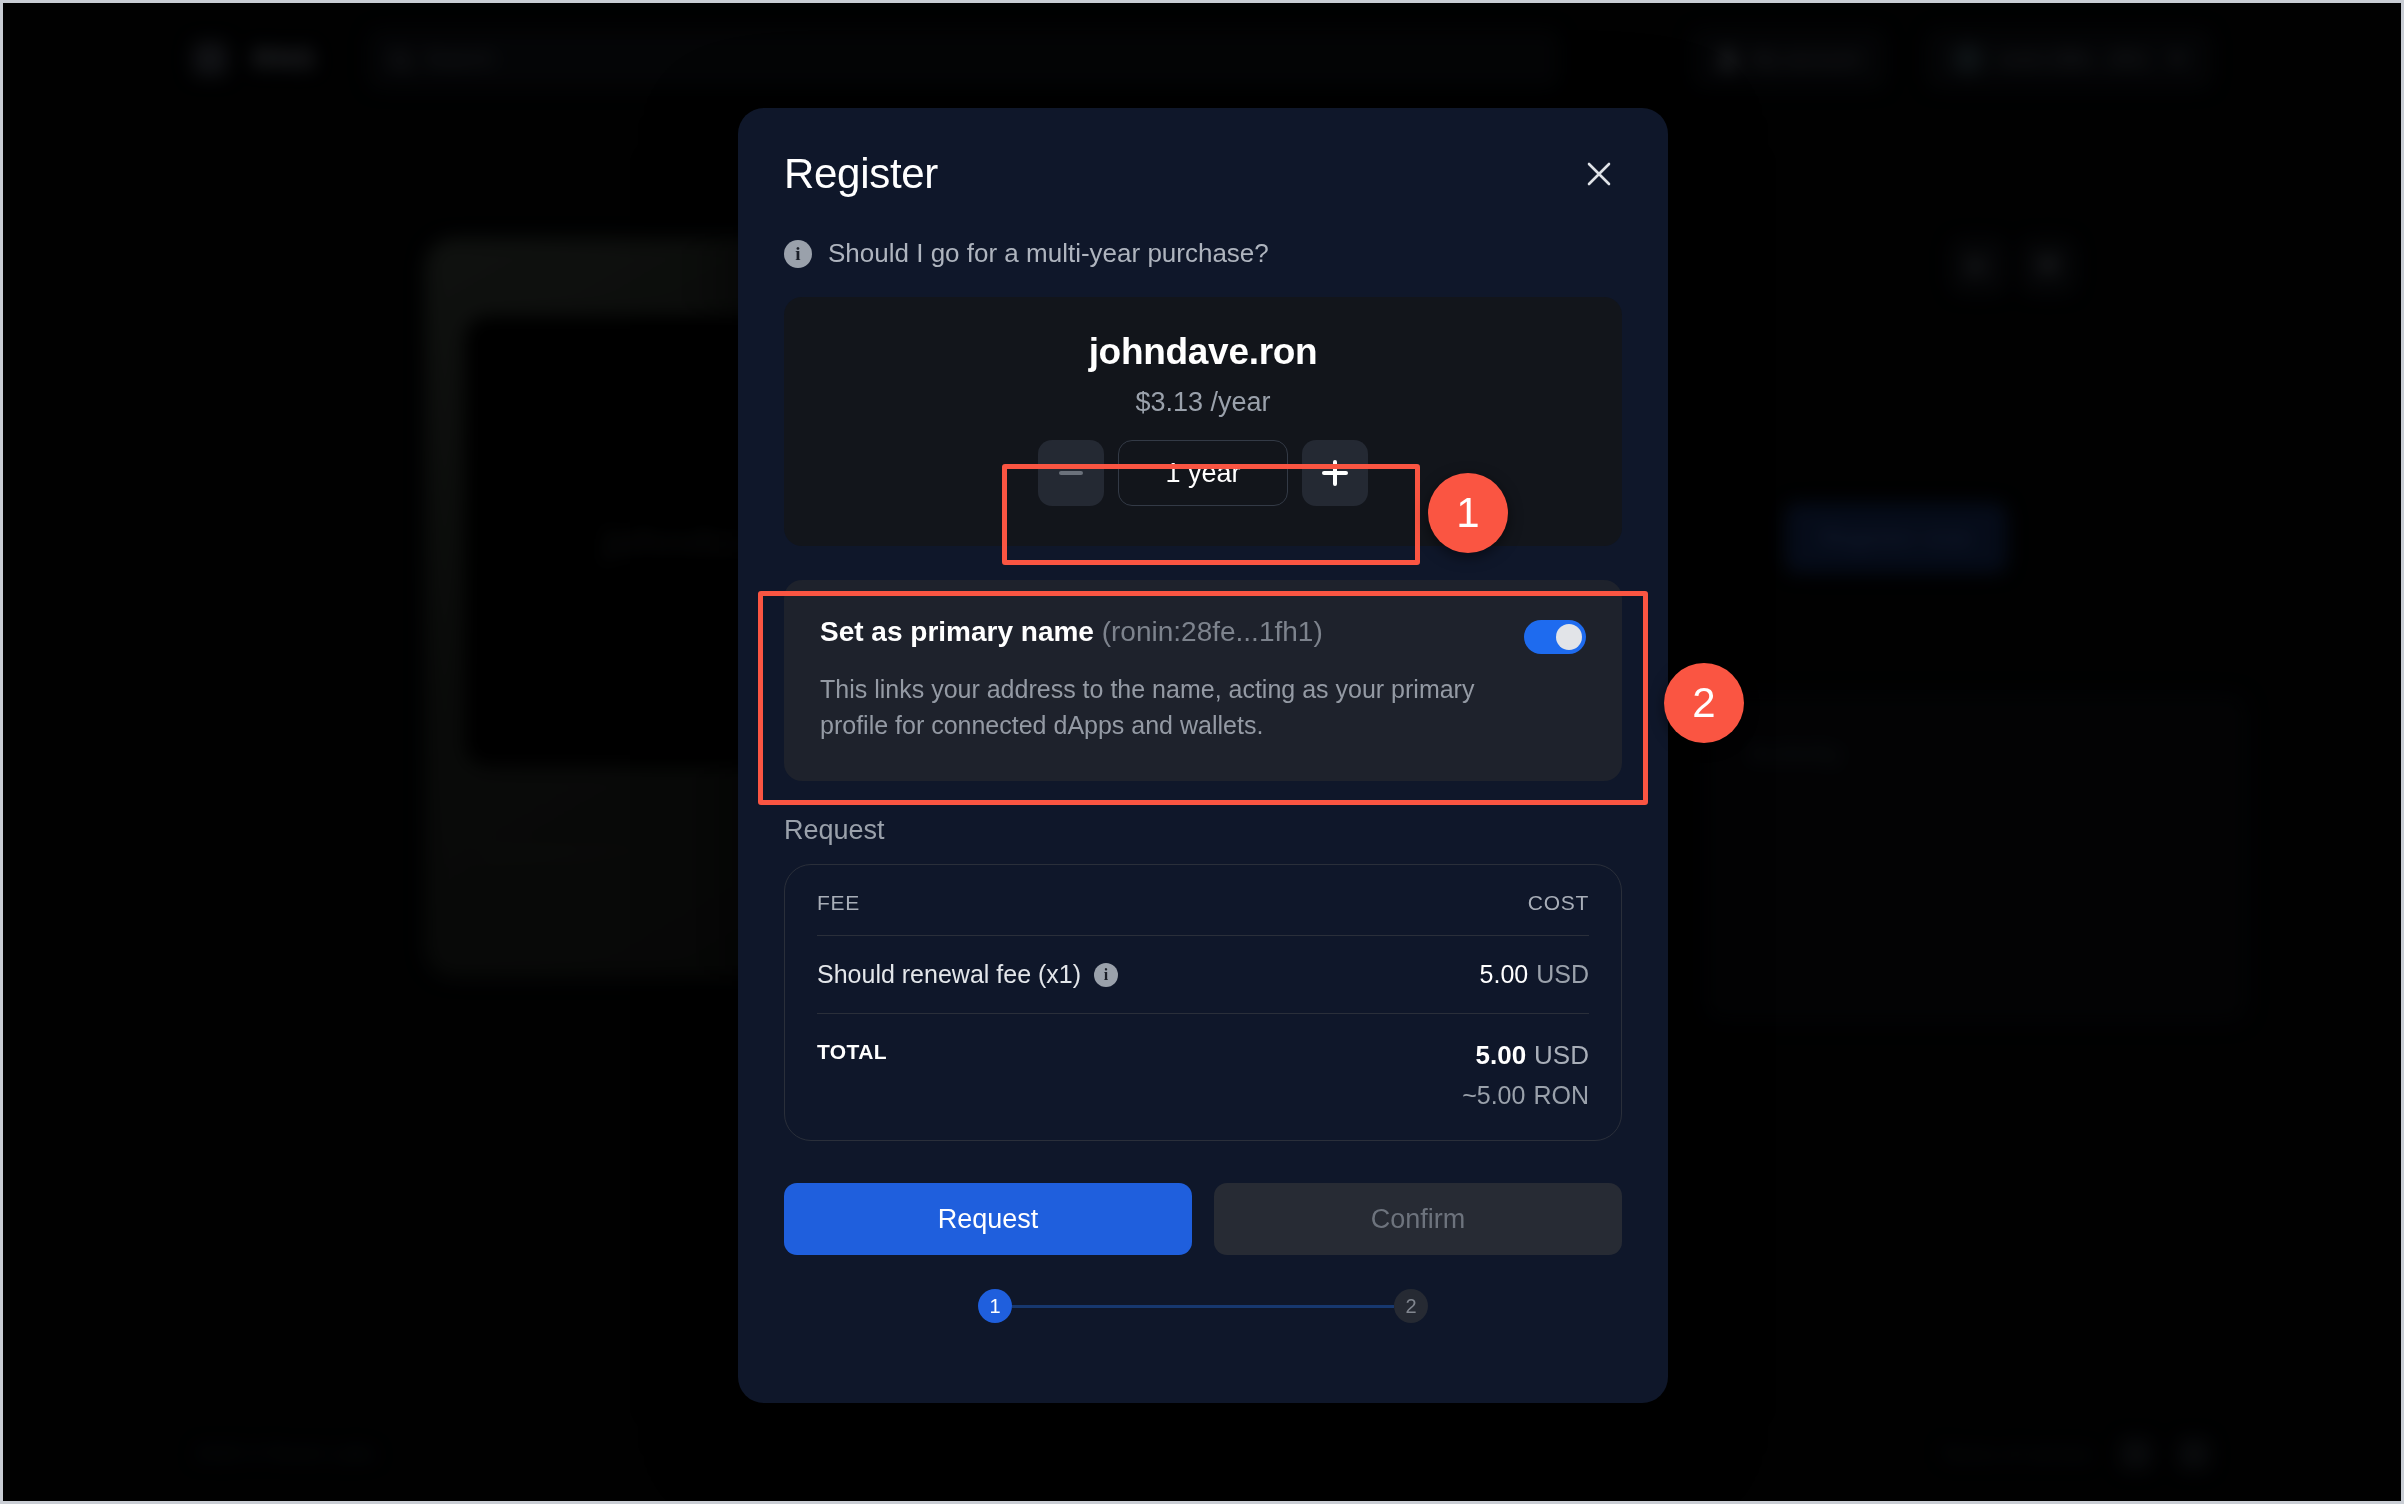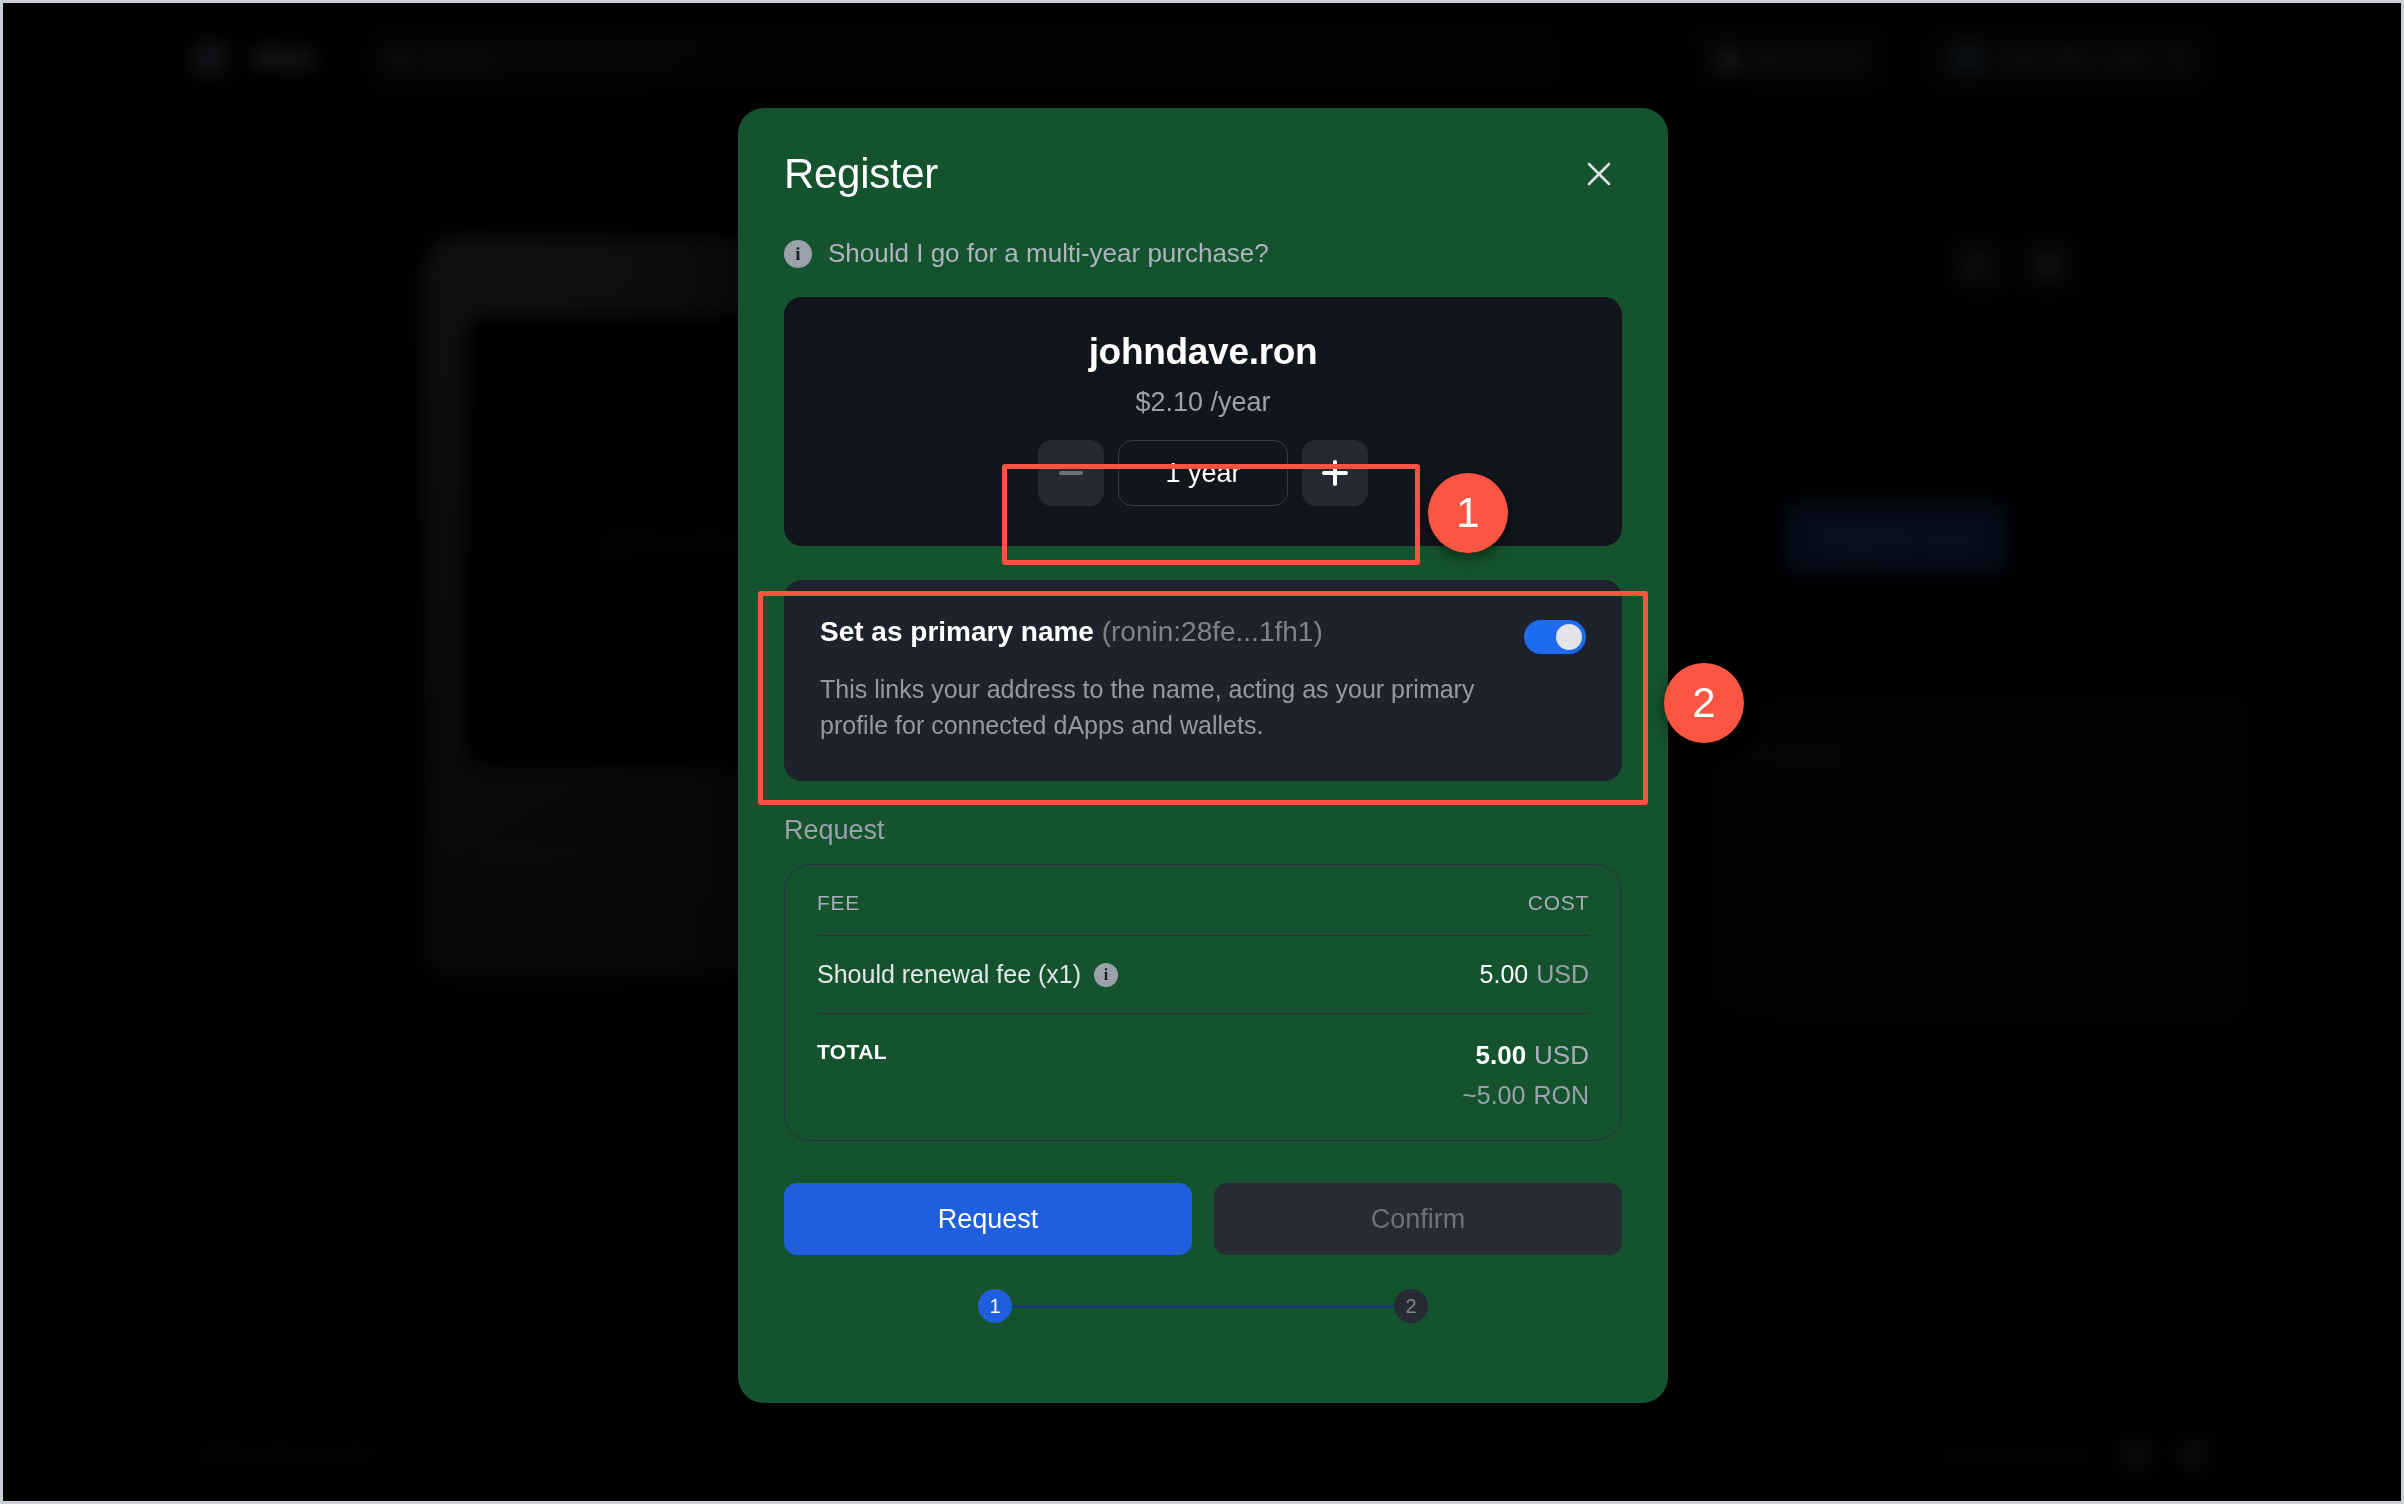--- a/index.html
+++ b/index.html
@@ -231,7 +231,7 @@
     position: absolute;
     left: 735px; top: 105px;
     width: 930px; height: 1295px;
-    background: #14532d;
+    background: #0f172a;
     border-radius: 26px;
     box-shadow: 0 30px 90px rgba(0,0,0,0.75);
     padding: 0 46px;

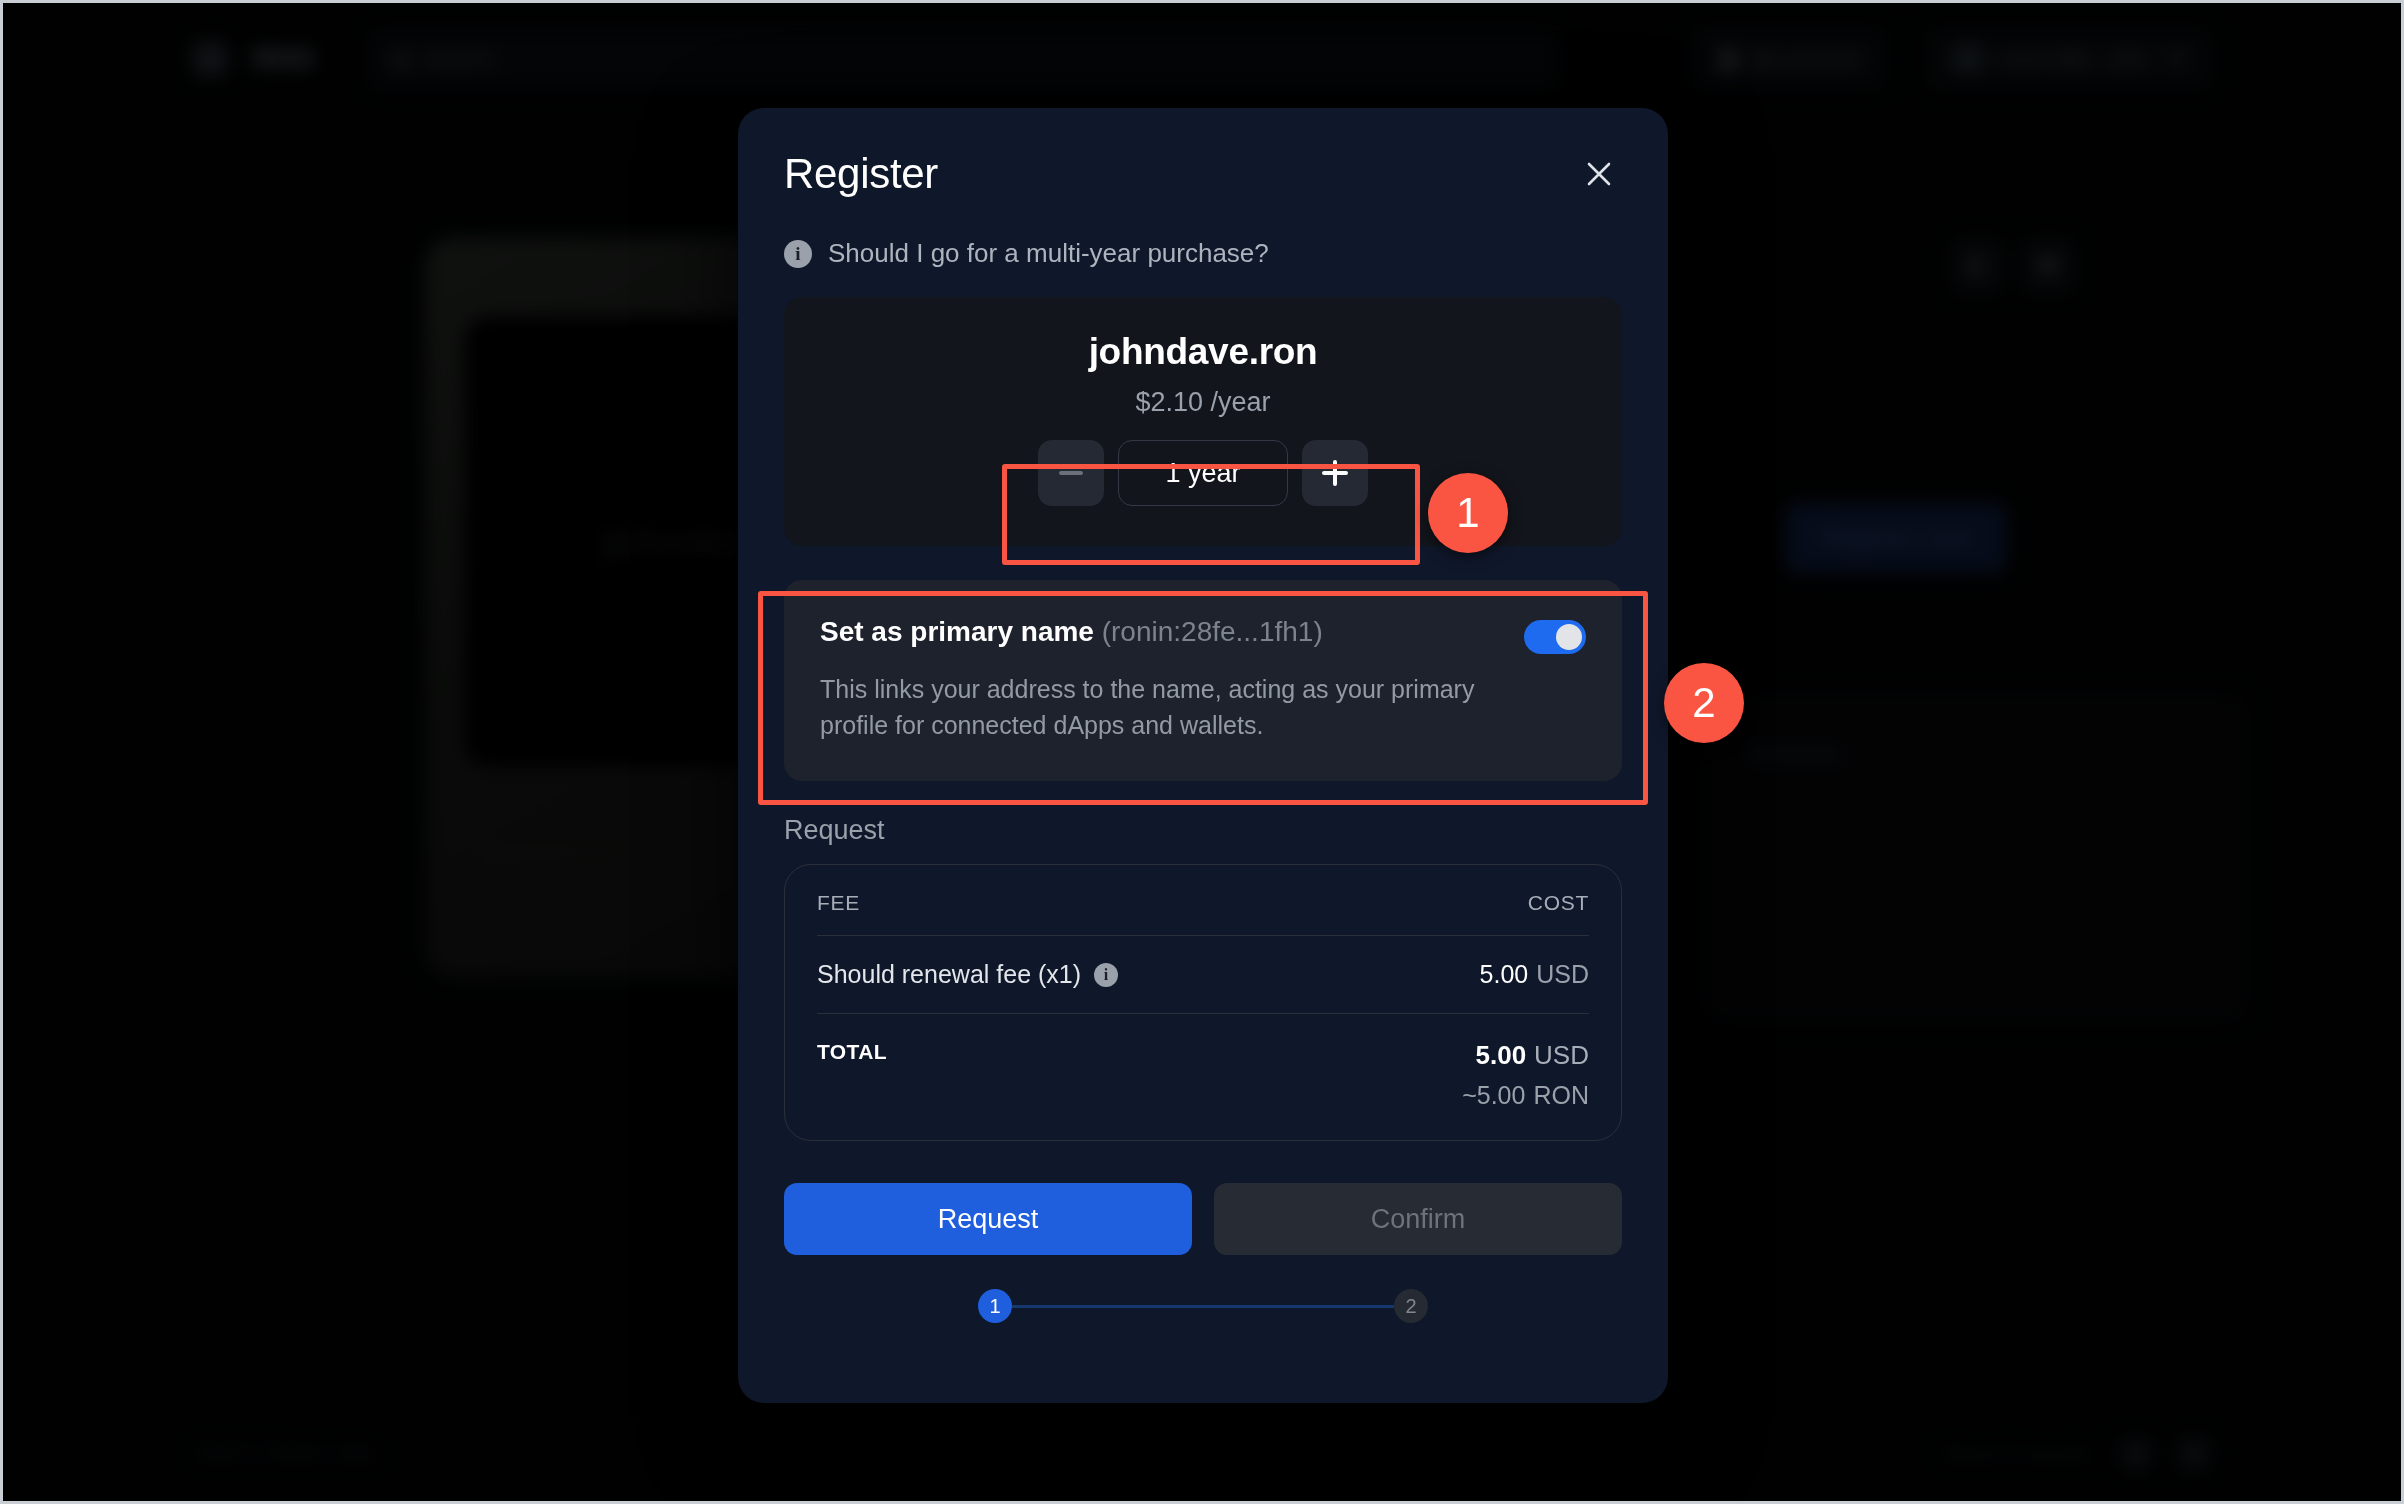--- a/index.html
+++ b/index.html
@@ -599,7 +599,7 @@
 
     <div class="name-card">
       <div class="name-title">johndave.ron</div>
-      <div class="name-price">$2.10 /year</div>
+      <div class="name-price">$3.13 /year</div>
 
       <div class="stepper">
         <button class="step-btn">

